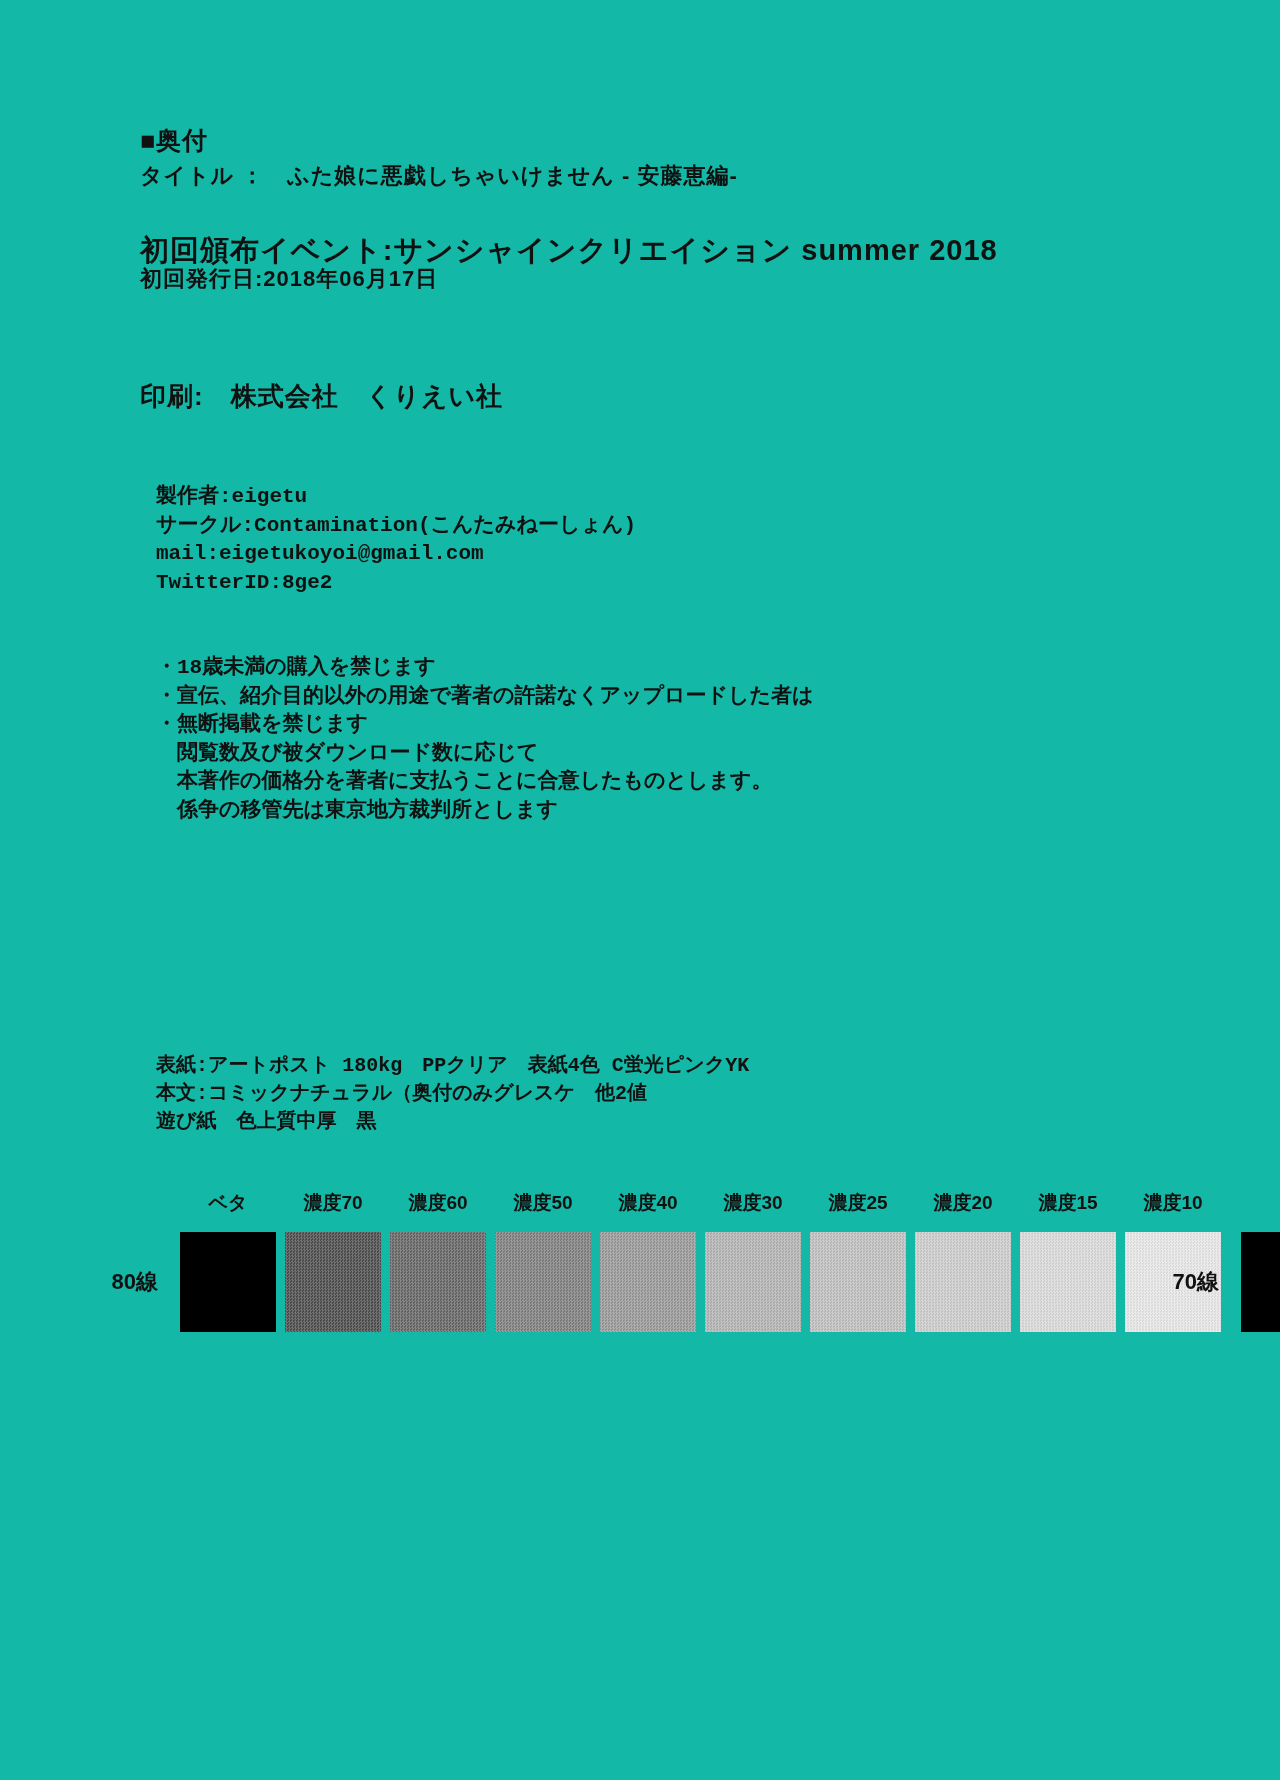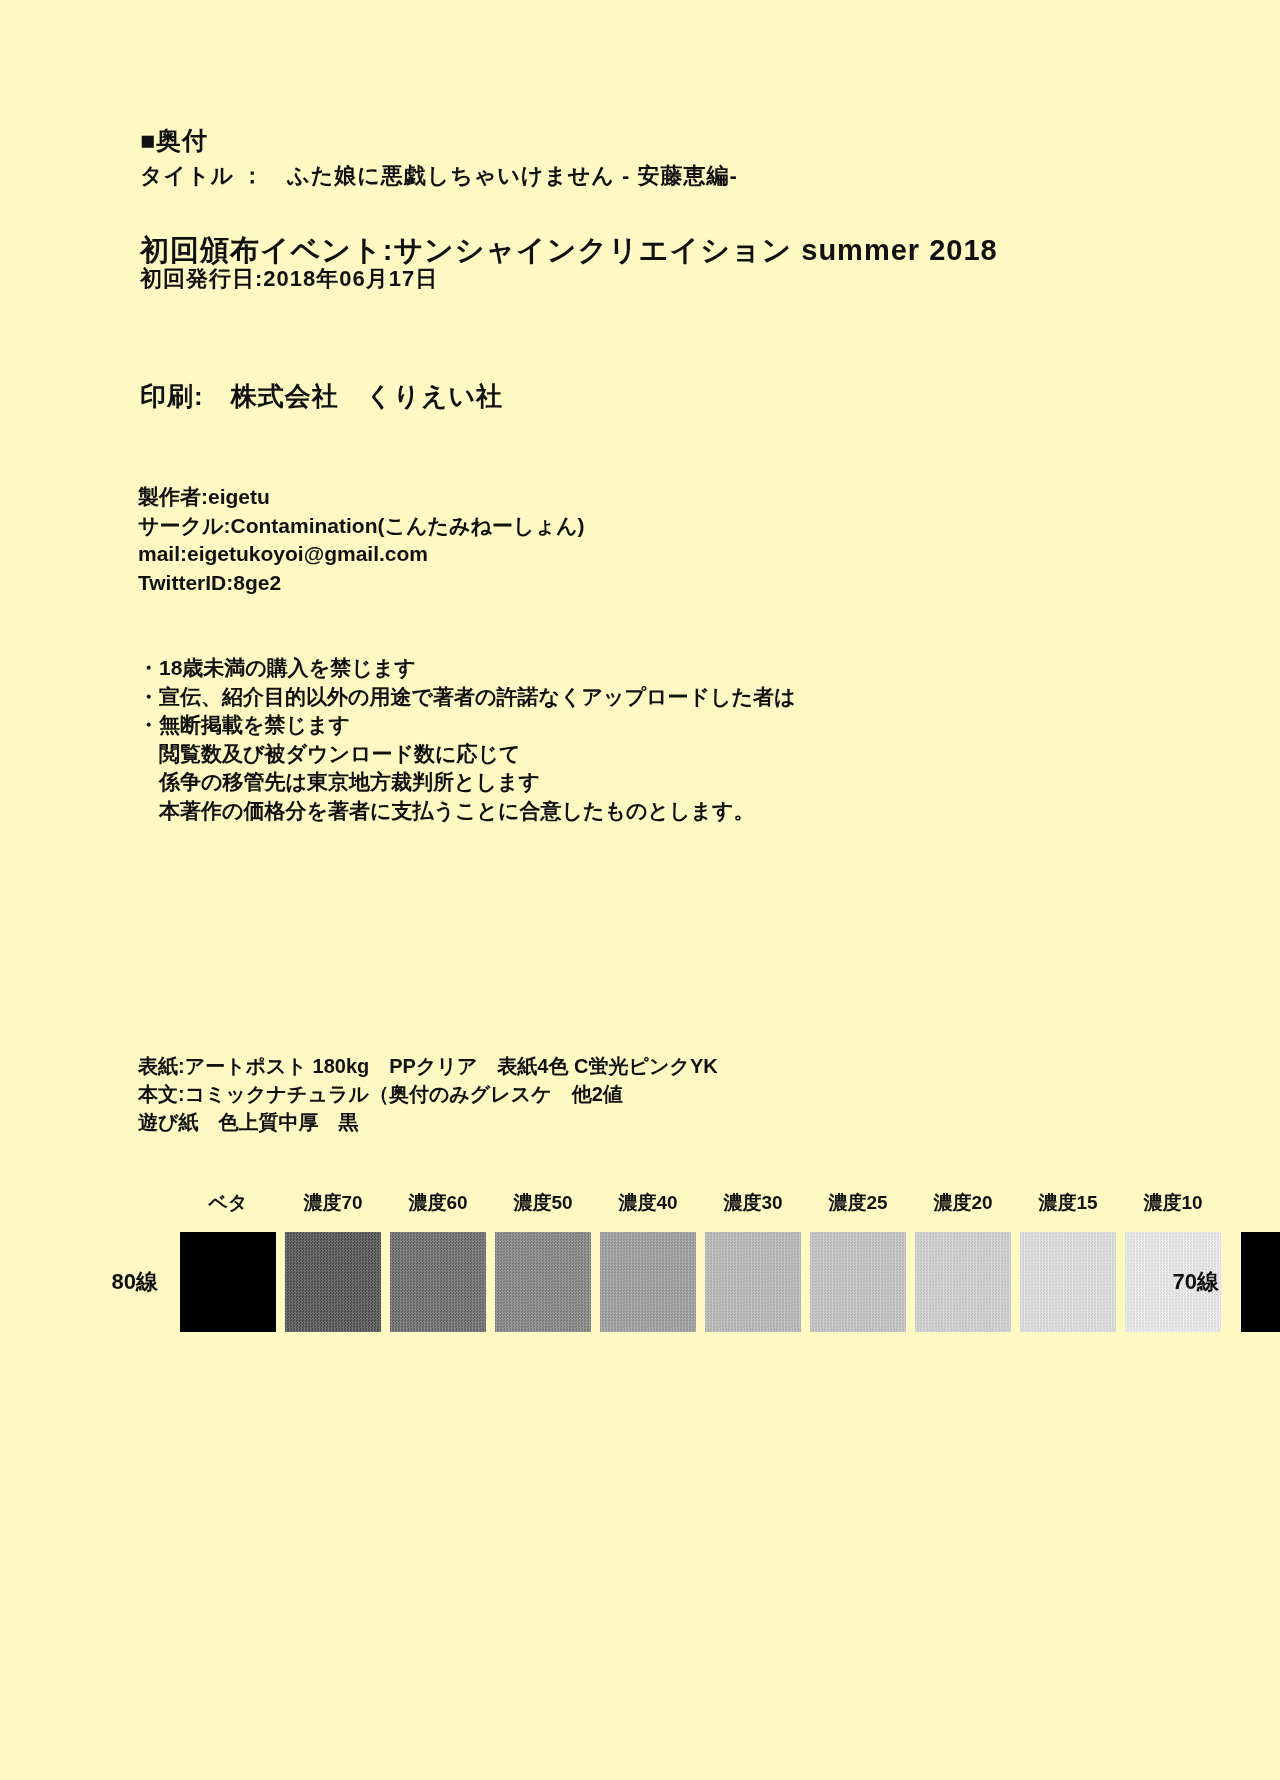--- a/index.html
+++ b/index.html
@@ -6,7 +6,7 @@
   .page{
     position:relative;
     width:1280px;height:1780px;
-    background:#fef9c3;
+    background:#14b8a6;
     margin:0 auto;
     font-family:"Liberation Sans","DejaVu Sans",sans-serif;
     color:#111;

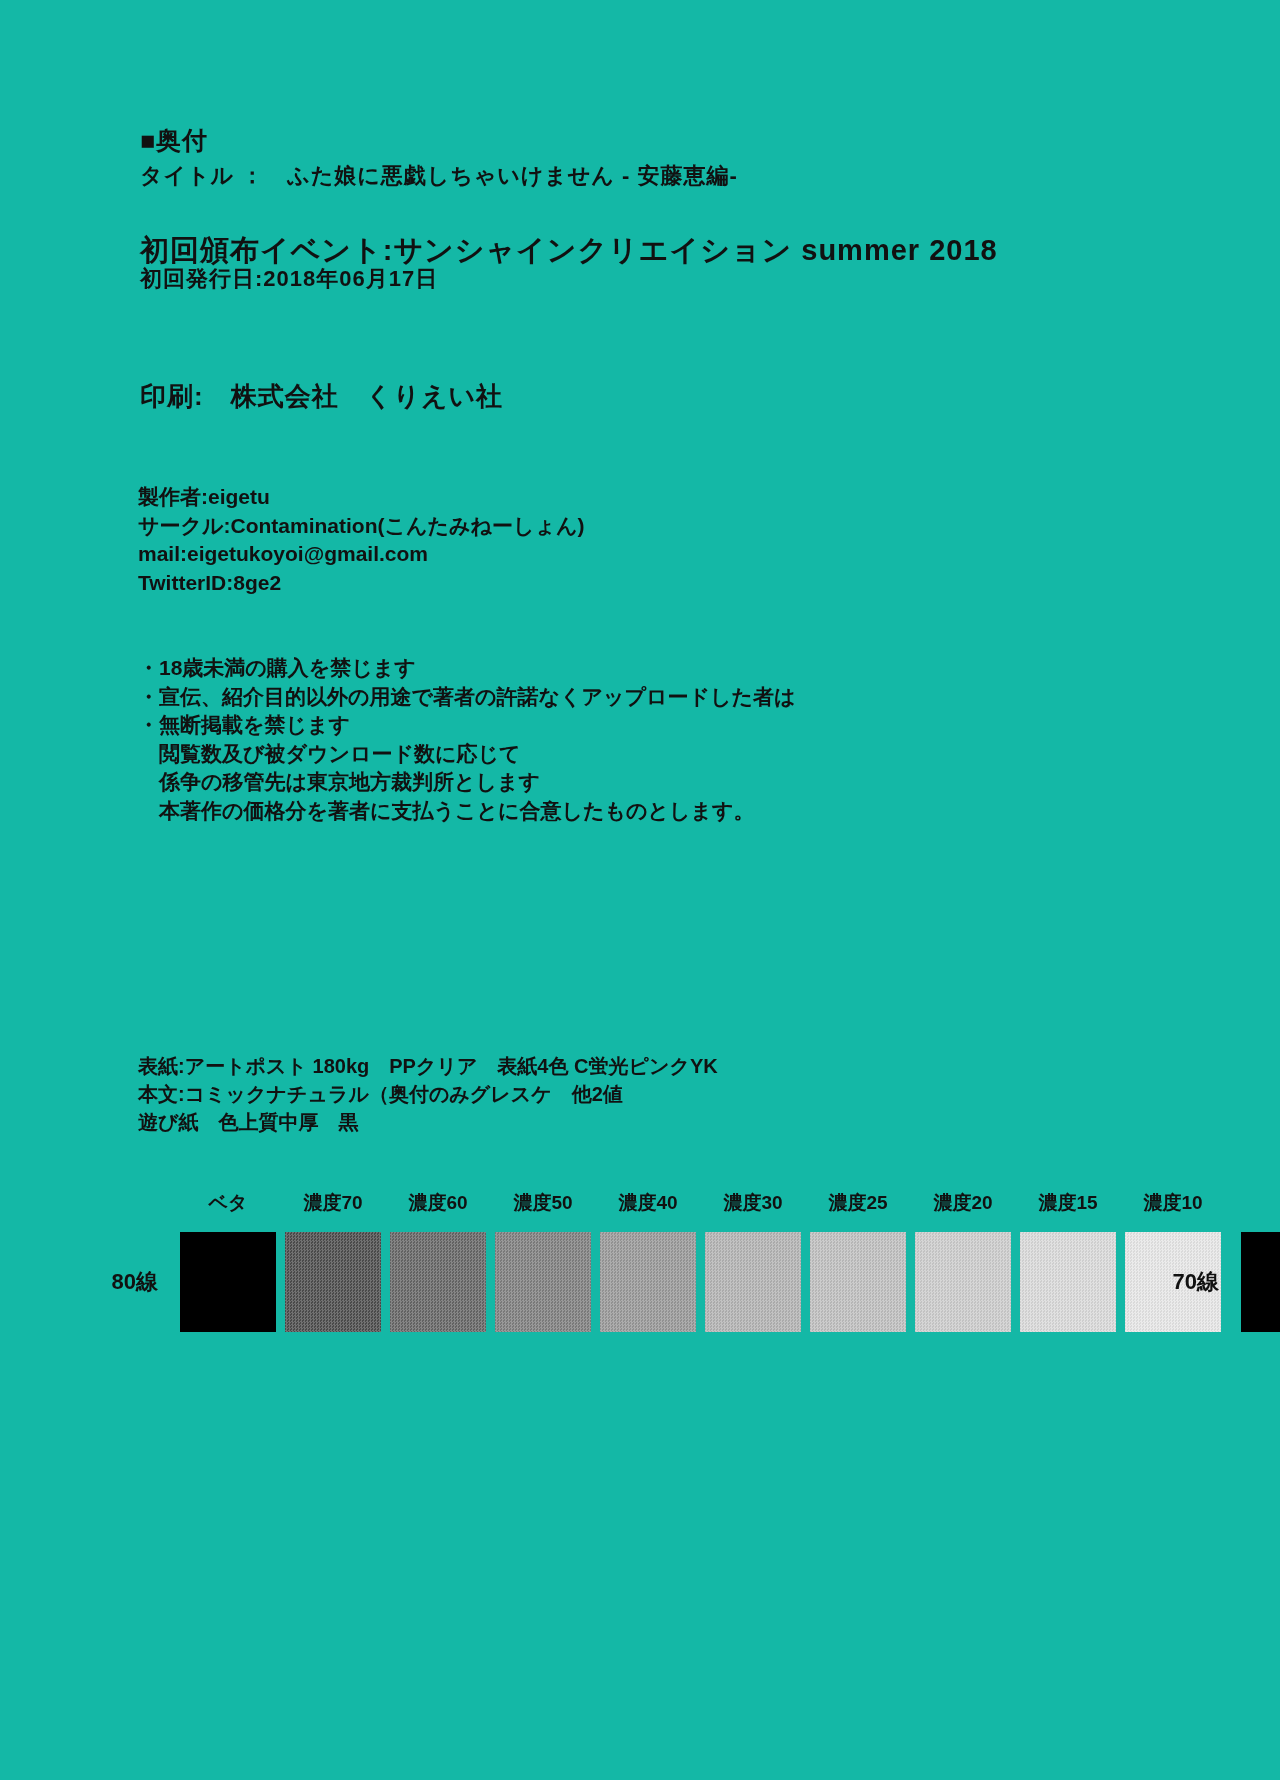--- a/index.html
+++ b/index.html
@@ -19,7 +19,7 @@
   .t-event{top:231px;font-size:29px;letter-spacing:1px;}
   .t-date{top:264px;font-size:22px;letter-spacing:1px;}
   .t-printer{top:379px;font-size:26px;letter-spacing:1px;}
-  .block{position:absolute;left:138px;white-space:pre;}
+  .block{position:absolute;left:156px;white-space:pre;font-family:Liberation Mono, monospace;}
   .b-credits{top:483px;font-size:21px;line-height:28.5px;}
   .b-notices{top:654px;font-size:21px;line-height:28.5px;}
   .b-specs{top:1052px;font-size:20px;line-height:28px;}

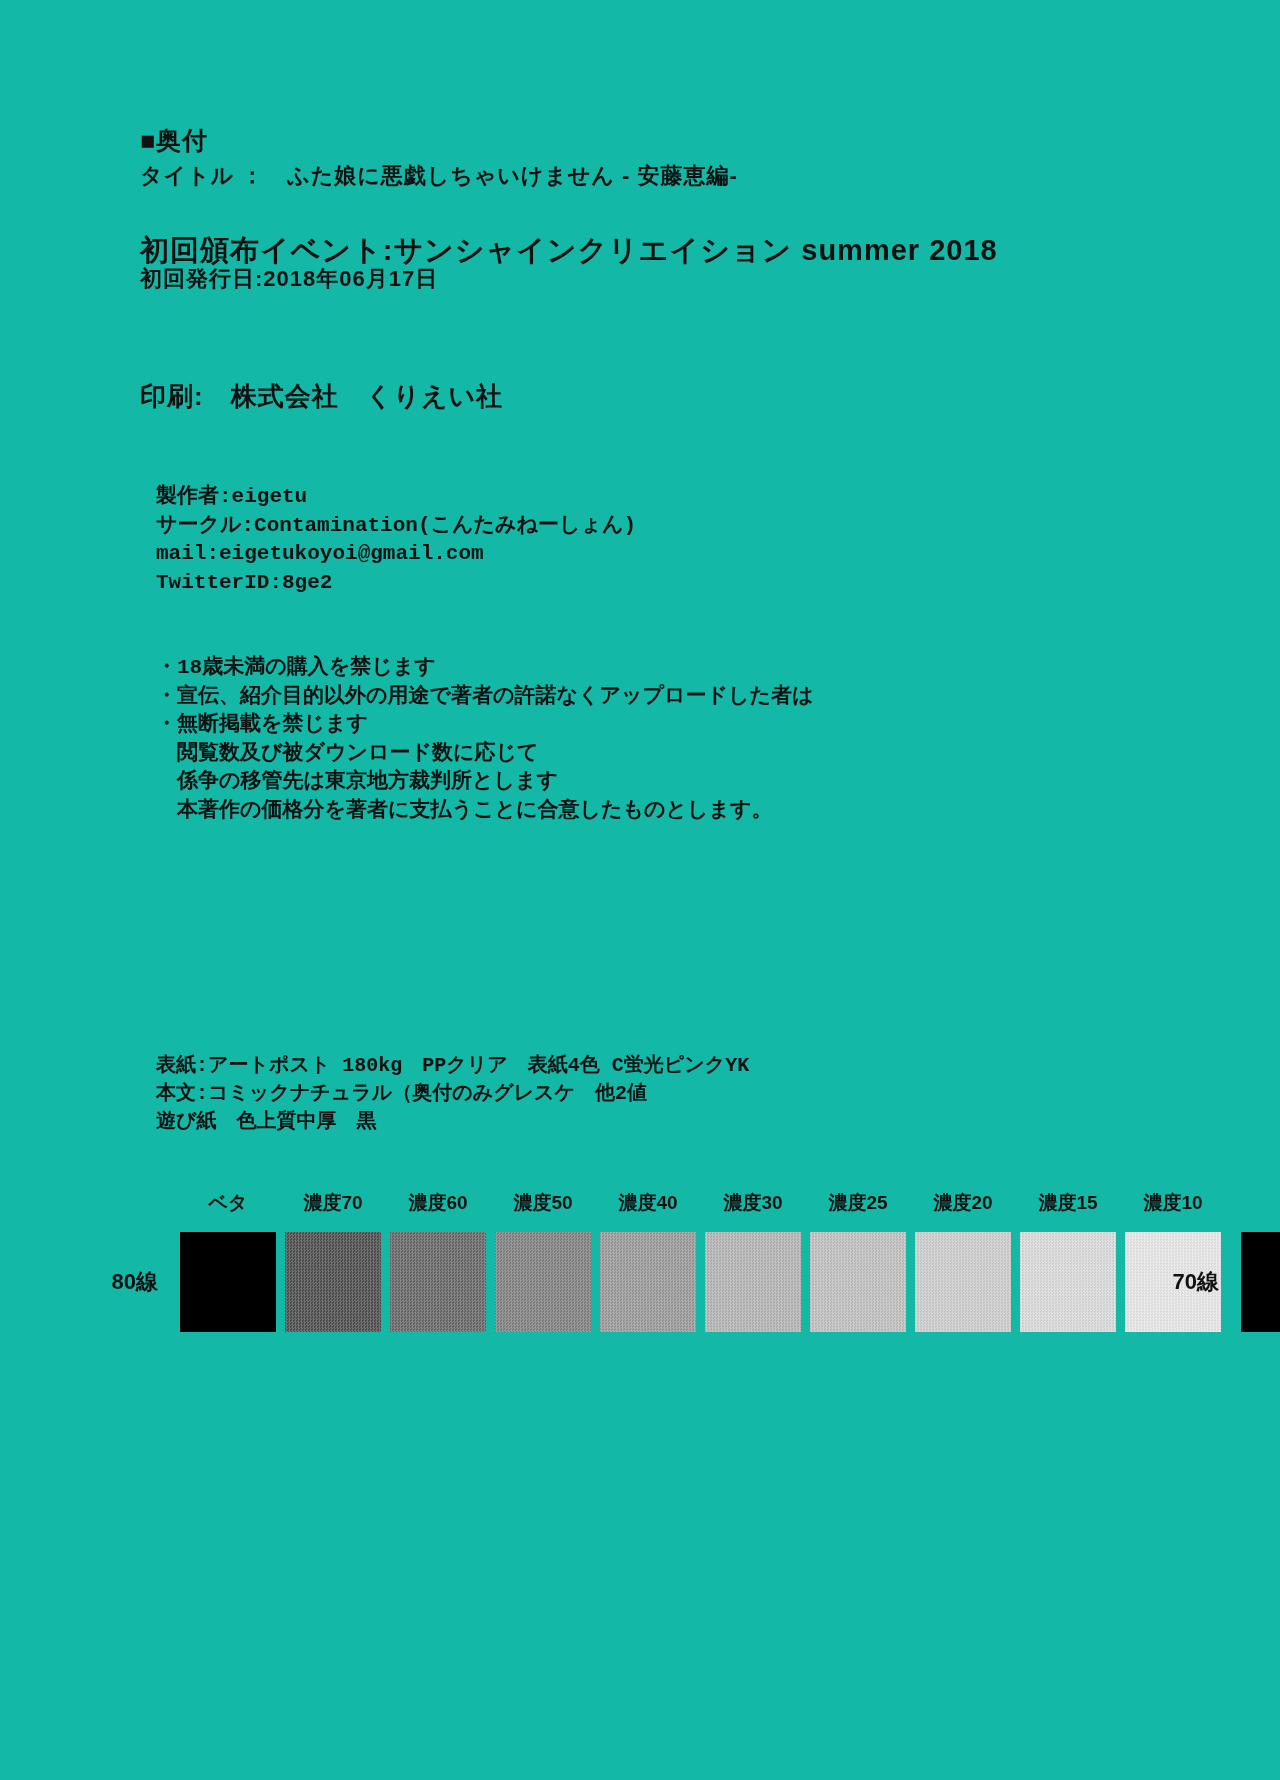--- a/index.html
+++ b/index.html
@@ -52,7 +52,7 @@
   <div class="abs t-printer">印刷:　株式会社　くりえい社</div>
 
   <div class="block b-credits"><div>製作者:eigetu</div><div>サークル:Contamination(こんたみねーしょん)</div><div>mail:eigetukoyoi@gmail.com</div><div>TwitterID:8ge2</div></div>
-  <div class="block b-notices"><div>・18歳未満の購入を禁じます</div><div>・宣伝、紹介目的以外の用途で著者の許諾なくアップロードした者は</div><div>・無断掲載を禁じます</div><div>　閲覧数及び被ダウンロード数に応じて</div><div>　係争の移管先は東京地方裁判所とします</div><div>　本著作の価格分を著者に支払うことに合意したものとします。</div></div>
+  <div class="block b-notices"><div>・18歳未満の購入を禁じます</div><div>・宣伝、紹介目的以外の用途で著者の許諾なくアップロードした者は</div><div>・無断掲載を禁じます</div><div>　閲覧数及び被ダウンロード数に応じて</div><div>　本著作の価格分を著者に支払うことに合意したものとします。</div><div>　係争の移管先は東京地方裁判所とします</div></div>
   <div class="block b-specs"><div>表紙:アートポスト 180kg　PPクリア　表紙4色 C蛍光ピンクYK</div><div>本文:コミックナチュラル（奥付のみグレスケ　他2値</div><div>遊び紙　色上質中厚　黒</div></div>
 
   <div class="chart">

